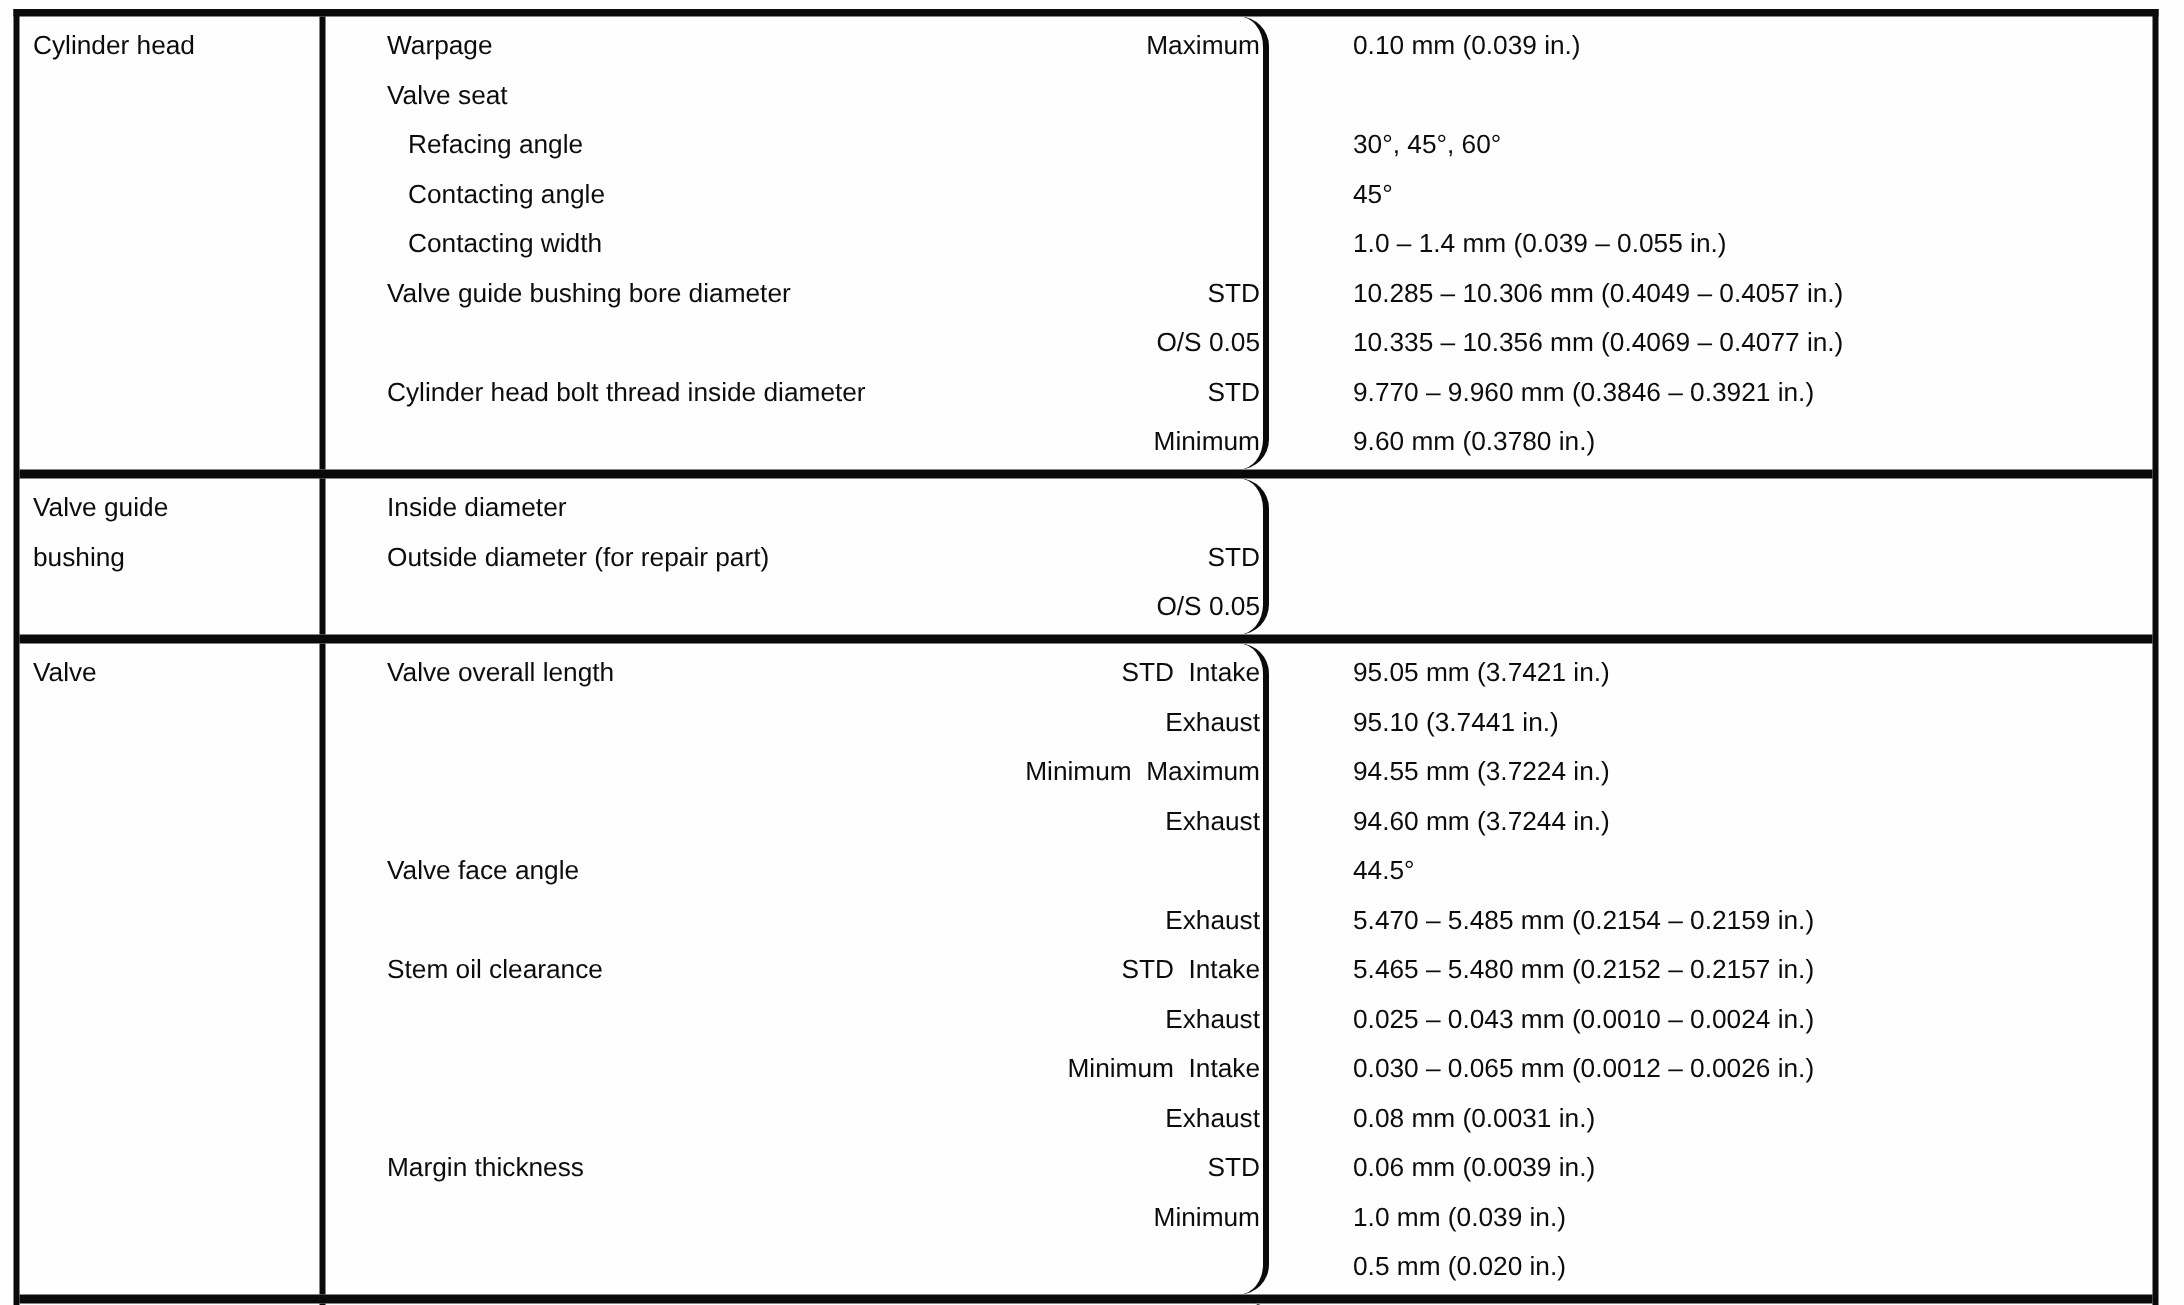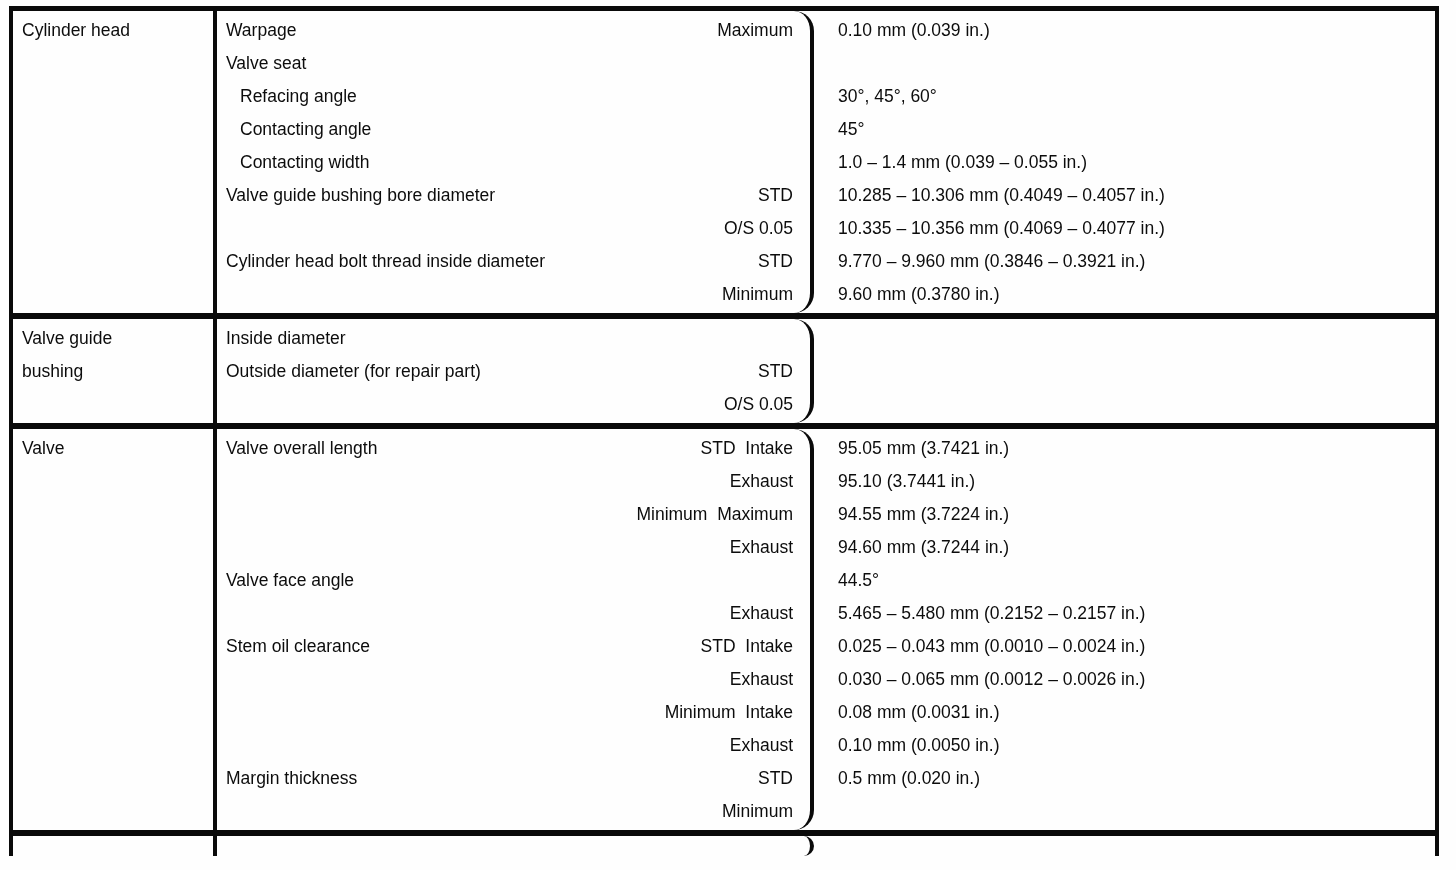--- a/index.html
+++ b/index.html
@@ -33,6 +33,7 @@
     display: flex;
     align-items: stretch;
     border-bottom: 6px solid #0a0a0a;
+    gap: 32px;
   }
   .section.sliver {
     border-bottom: none;

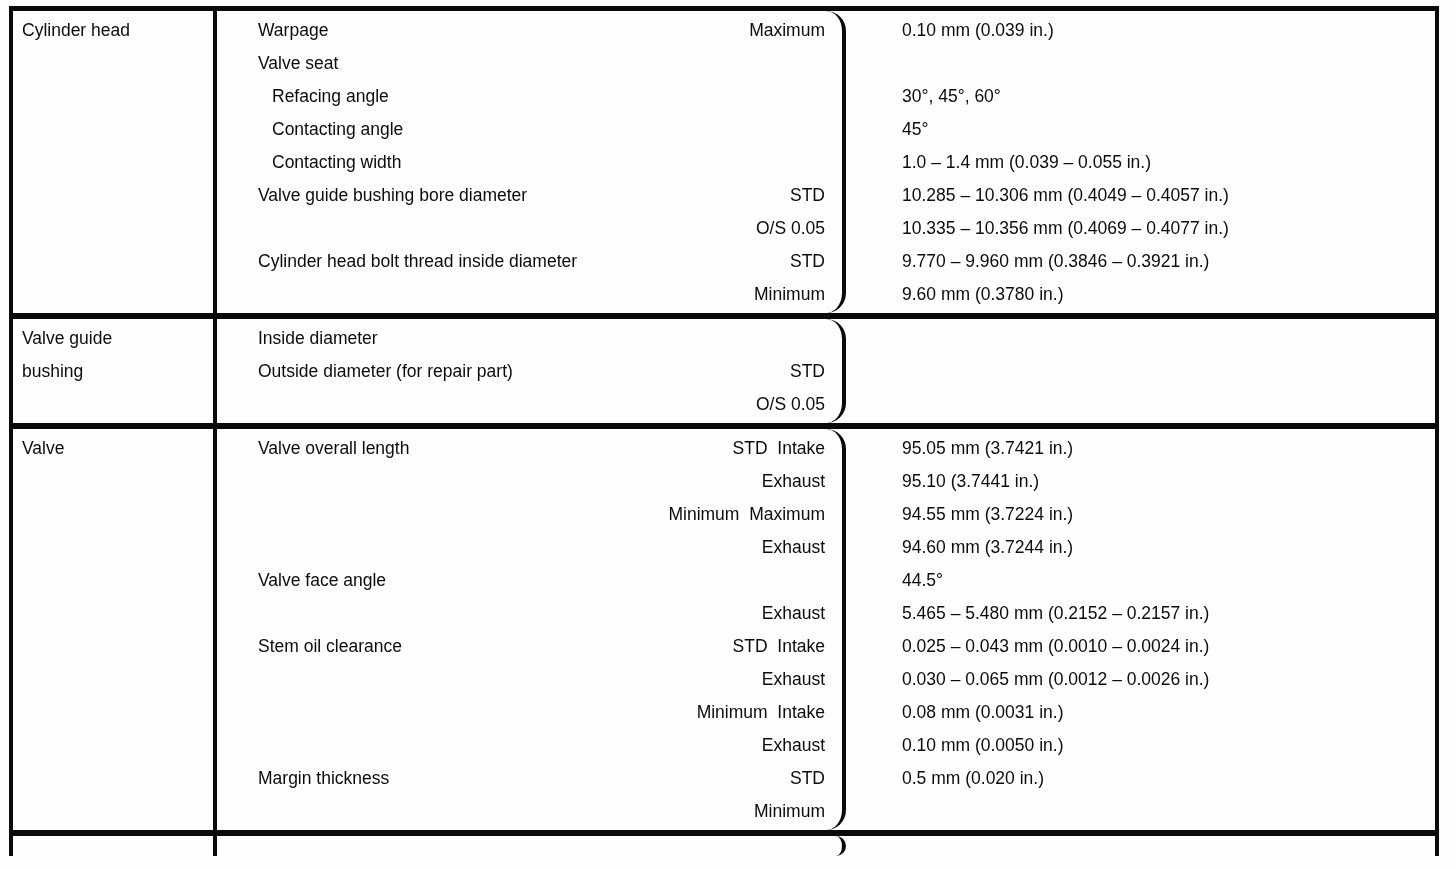--- a/index.html
+++ b/index.html
@@ -77,7 +77,7 @@
   }
   .spec-qualifier {
     margin-left: auto;
-    padding-right: 17px;
+    padding-right: 2px;
     white-space: pre;
     text-align: center;
   }

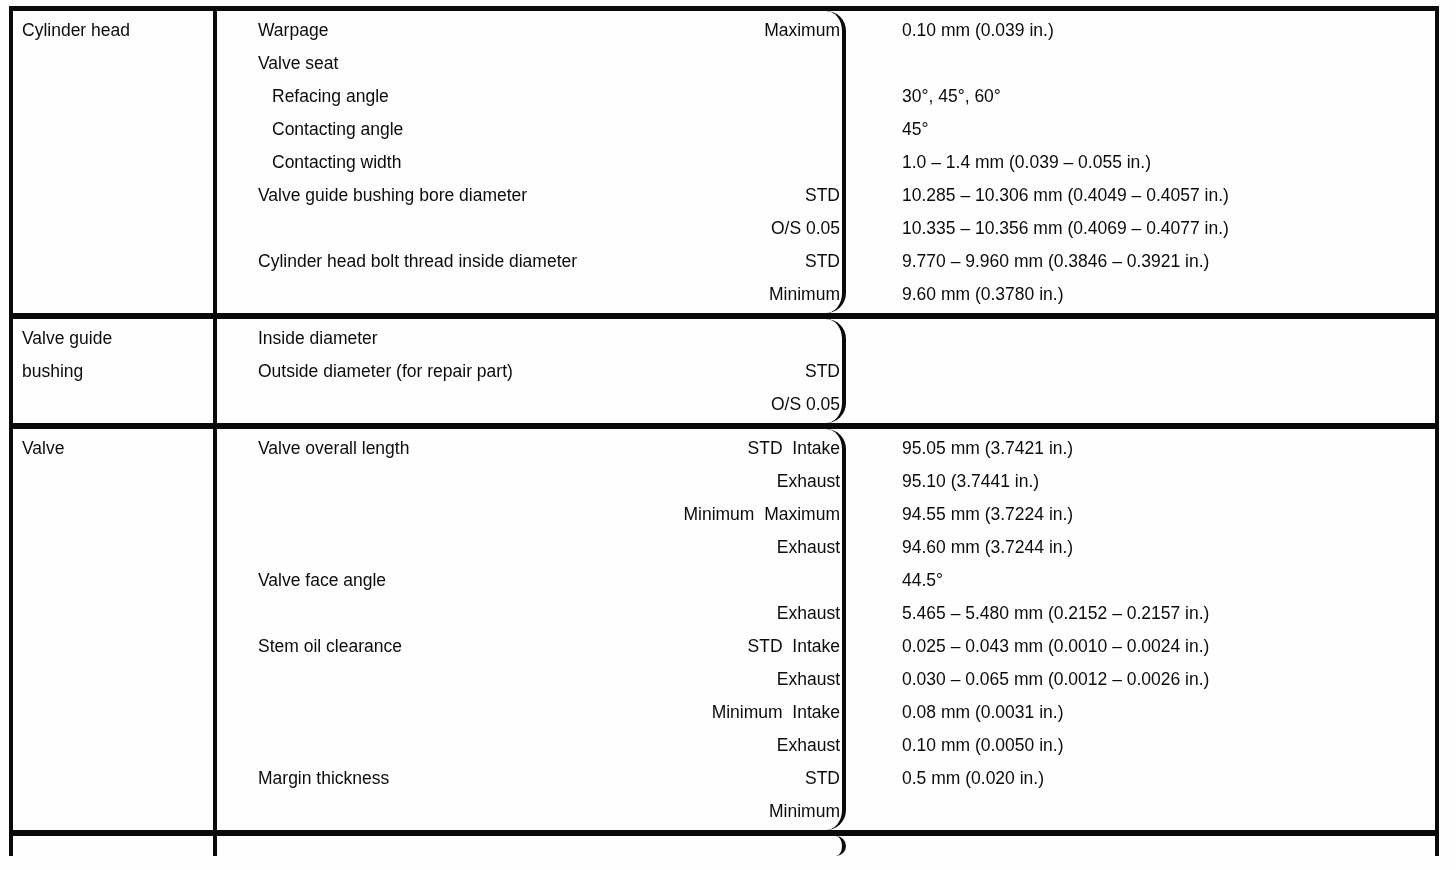--- a/index.html
+++ b/index.html
@@ -252,6 +252,7 @@
             <div class="value-row">94.55 mm (3.7224 in.)</div>
             <div class="value-row">94.60 mm (3.7244 in.)</div>
             <div class="value-row">44.5°</div>
+            <div class="value-row">5.470 – 5.485 mm (0.2154 – 0.2159 in.)</div>
             <div class="value-row">5.465 – 5.480 mm (0.2152 – 0.2157 in.)</div>
             <div class="value-row">0.025 – 0.043 mm (0.0010 – 0.0024 in.)</div>
             <div class="value-row">0.030 – 0.065 mm (0.0012 – 0.0026 in.)</div>

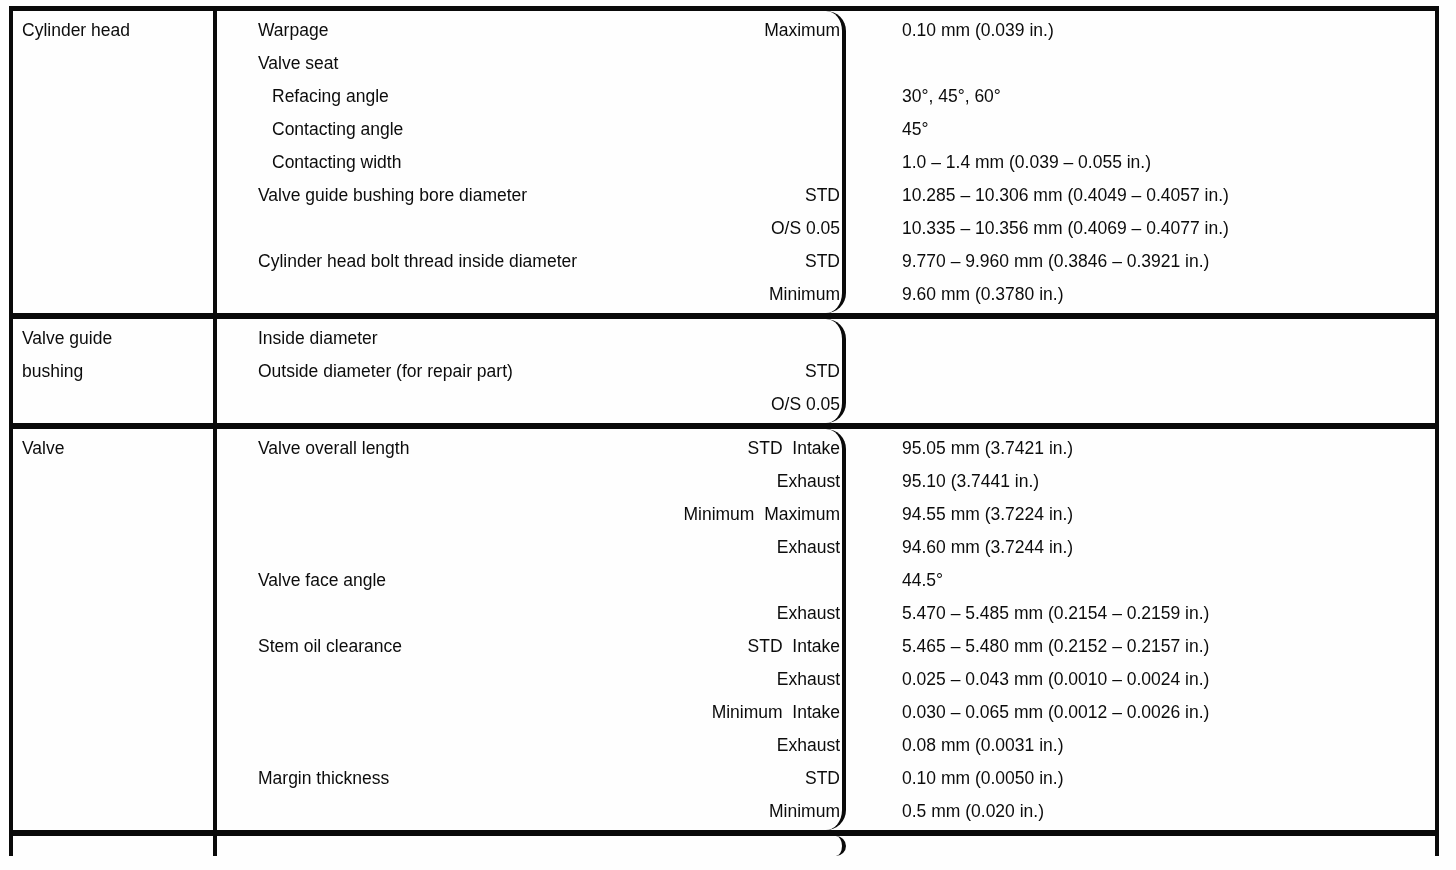--- a/index.html
+++ b/index.html
@@ -257,7 +257,7 @@
             <div class="value-row">0.025 – 0.043 mm (0.0010 – 0.0024 in.)</div>
             <div class="value-row">0.030 – 0.065 mm (0.0012 – 0.0026 in.)</div>
             <div class="value-row">0.08 mm (0.0031 in.)</div>
-            <div class="value-row">0.10 mm (0.0050 in.)</div>
+            <div class="value-row">0.06 mm (0.0039 in.)</div>
             <div class="value-row">0.5 mm (0.020 in.)</div>
           </div>
   </div>

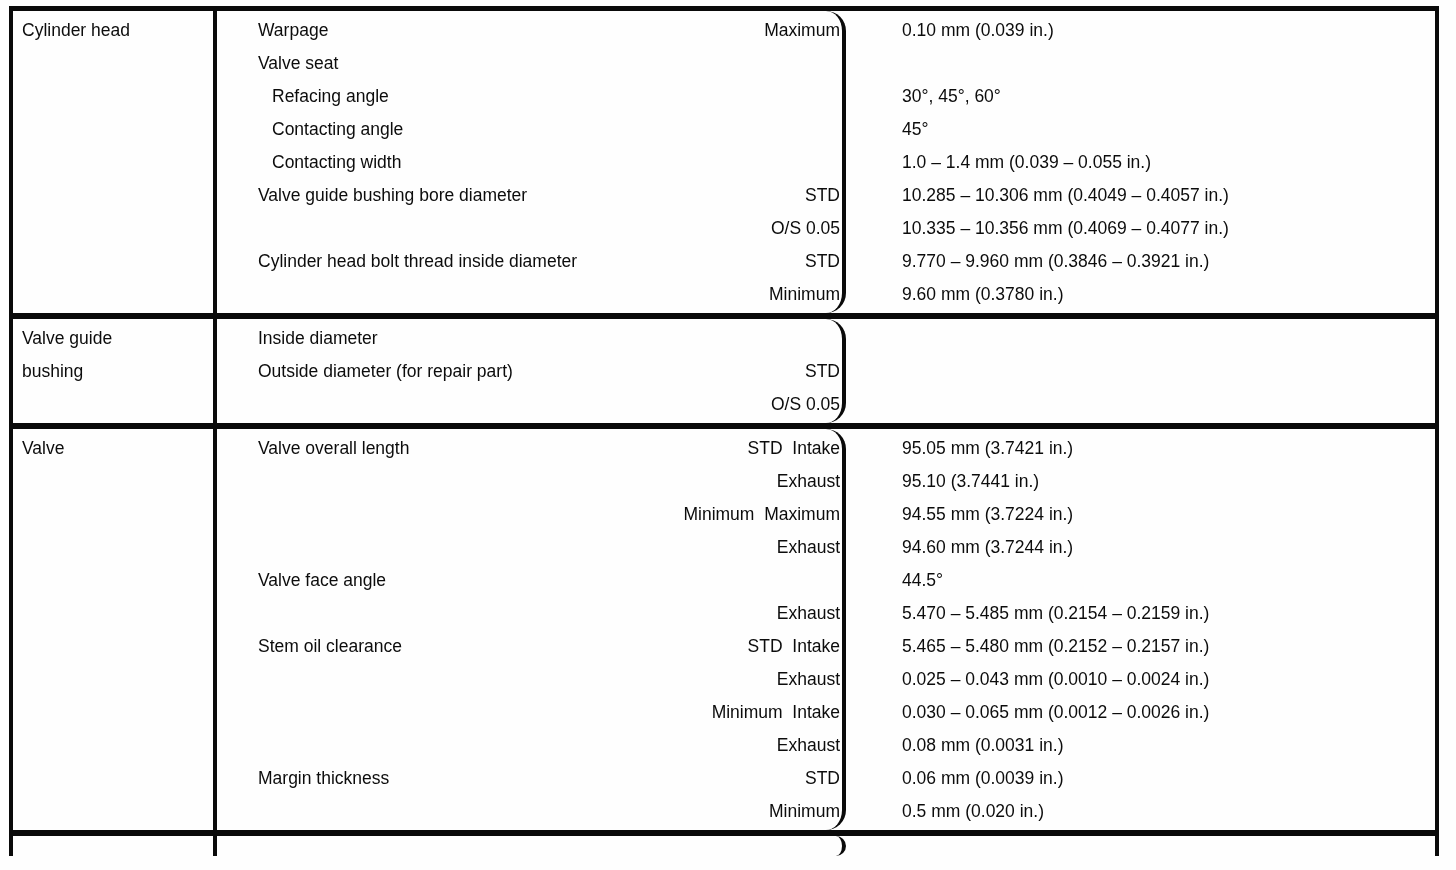--- a/index.html
+++ b/index.html
@@ -258,6 +258,7 @@
             <div class="value-row">0.030 – 0.065 mm (0.0012 – 0.0026 in.)</div>
             <div class="value-row">0.08 mm (0.0031 in.)</div>
             <div class="value-row">0.06 mm (0.0039 in.)</div>
+            <div class="value-row">1.0 mm (0.039 in.)</div>
             <div class="value-row">0.5 mm (0.020 in.)</div>
           </div>
   </div>

